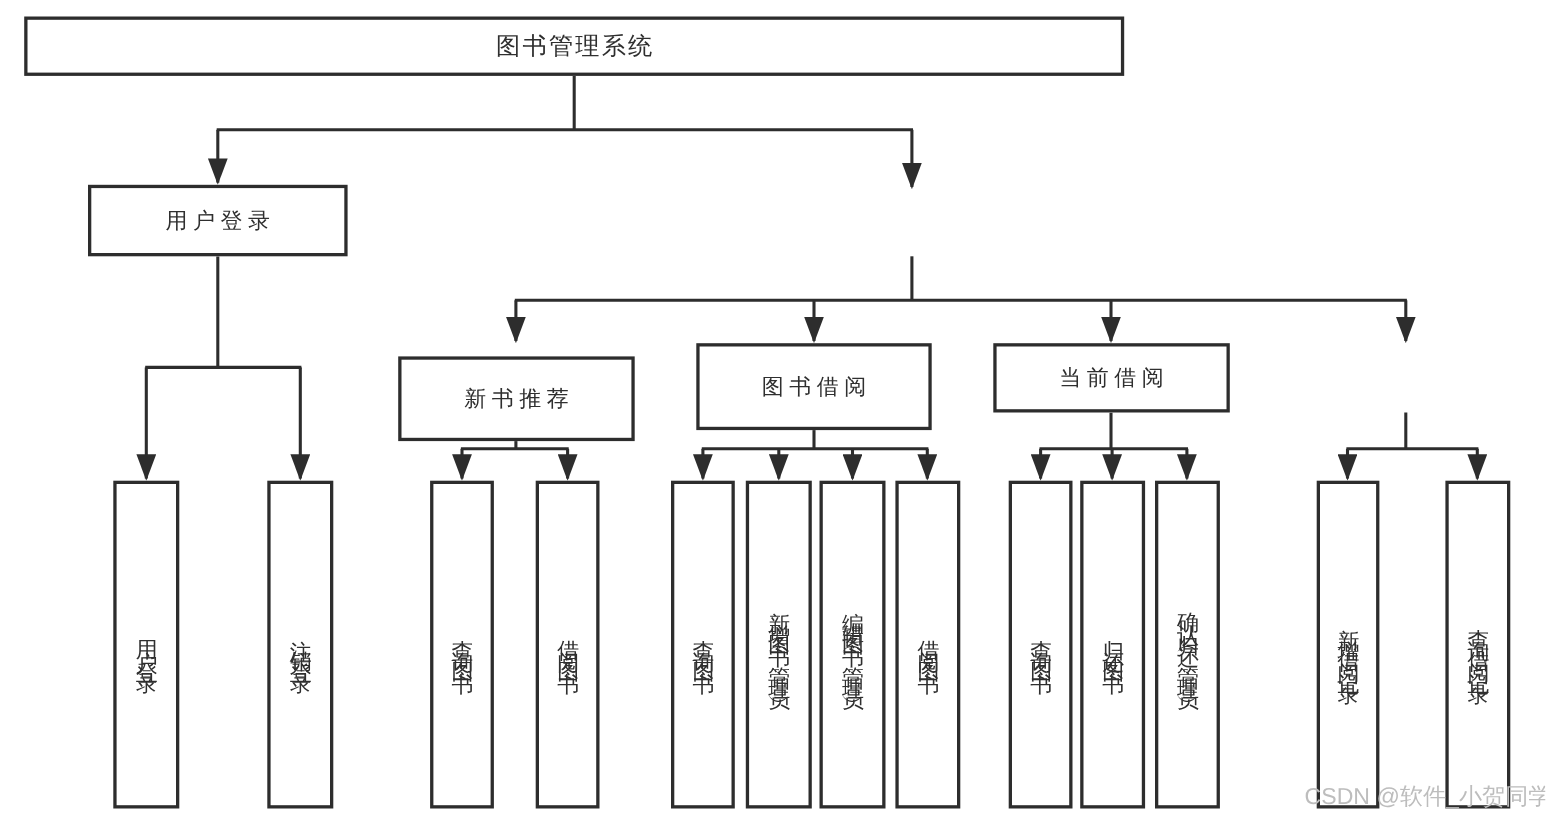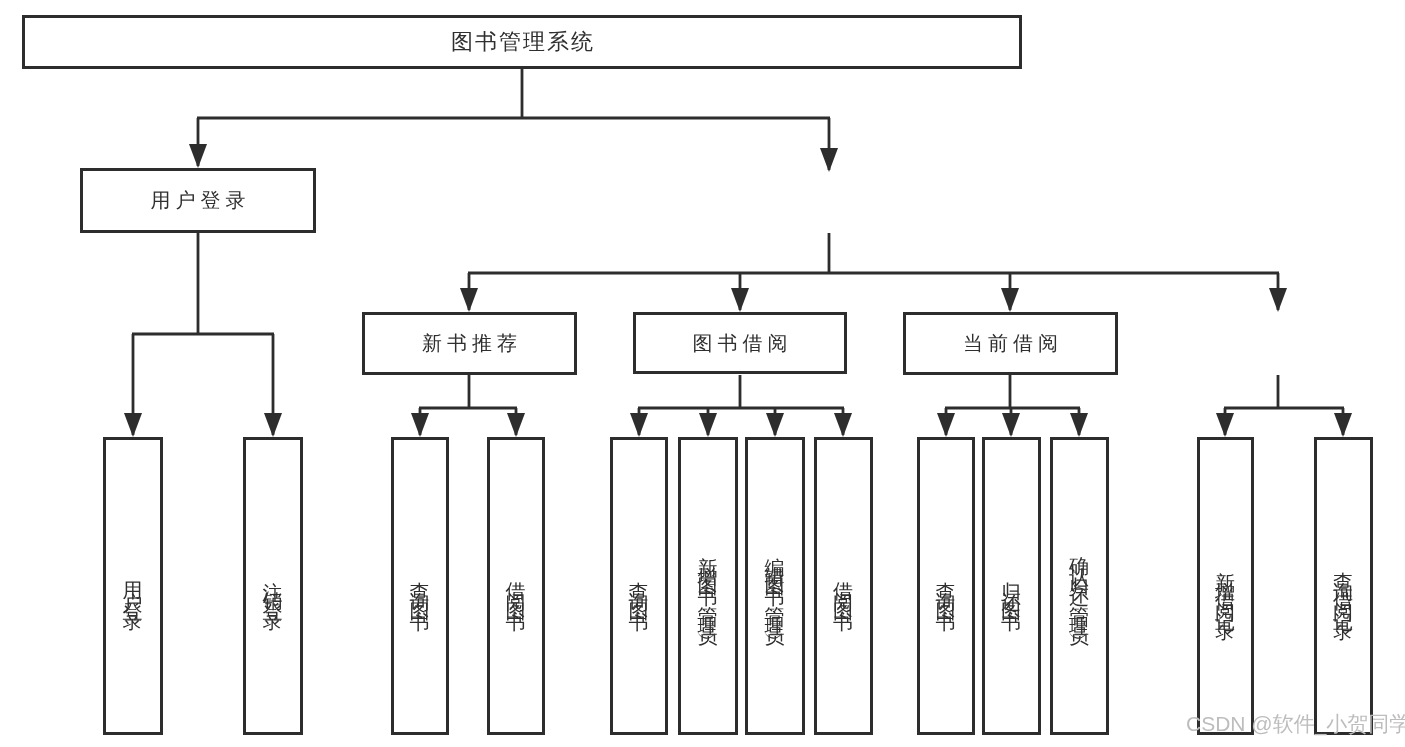--- a/index.html
+++ b/index.html
@@ -106,7 +106,7 @@
     <span>用户登录</span>
   </div>
 
-  <div class="node hbox" style="left:362px;top:312px;width:215px;height:63px;">
+  <div class="node hbox" style="left:362px;top:324px;width:215px;height:77px;">
     <span>新书推荐</span>
   </div>
   <div class="node hbox" style="left:633px;top:312px;width:214px;height:62px;">

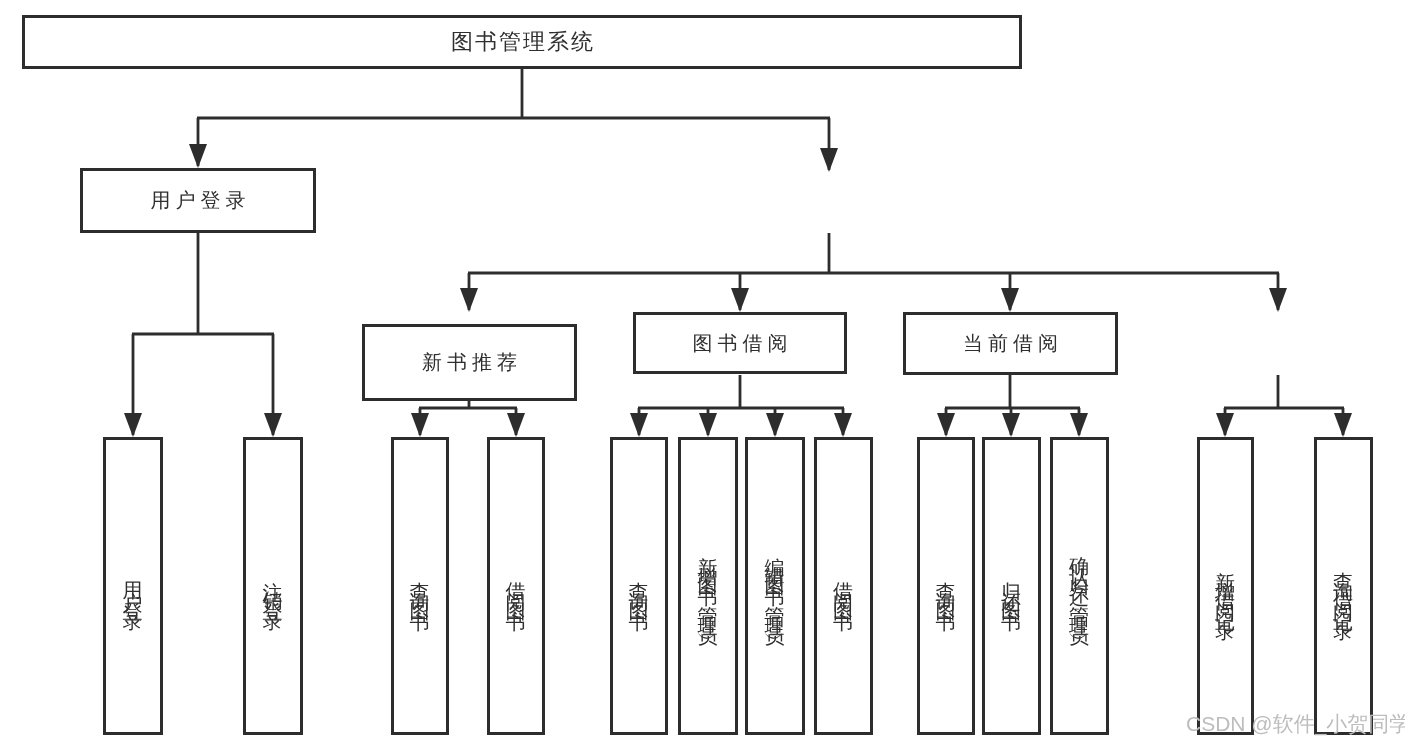--- a/index.html
+++ b/index.html
@@ -109,7 +109,7 @@
   <div class="node hbox" style="left:362px;top:324px;width:215px;height:77px;">
     <span>新书推荐</span>
   </div>
-  <div class="node hbox" style="left:633px;top:312px;width:214px;height:62px;">
+  <div class="node hbox" style="left:633px;top:312px;width:214px;height:79px;">
     <span>图书借阅</span>
   </div>
   <div class="node hbox" style="left:903px;top:312px;width:215px;height:63px;">

